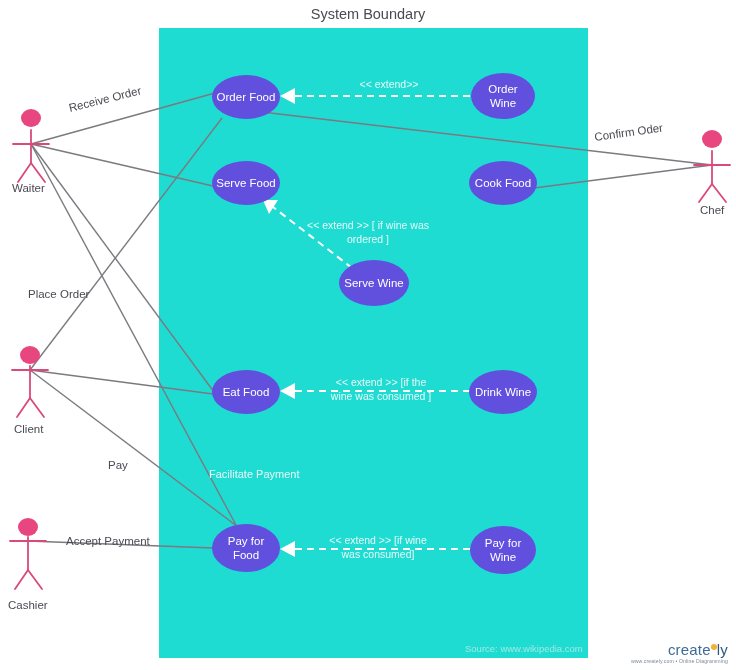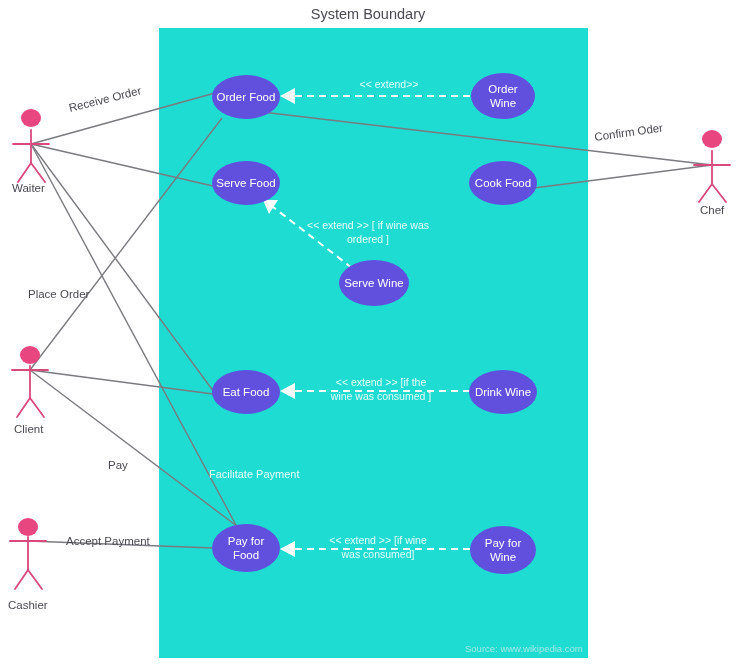--- a/index.html
+++ b/index.html
@@ -279,6 +279,10 @@
 
   </svg>
 
+  <div class="logo-wrap">
+    <div class="logo-main"><span>create</span><span class="logo-dot"></span><span class="logo-ly">ly</span></div>
+    <div class="logo-sub">www.creately.com  •  Online Diagramming</div>
+  </div>
 
 </div>
 

